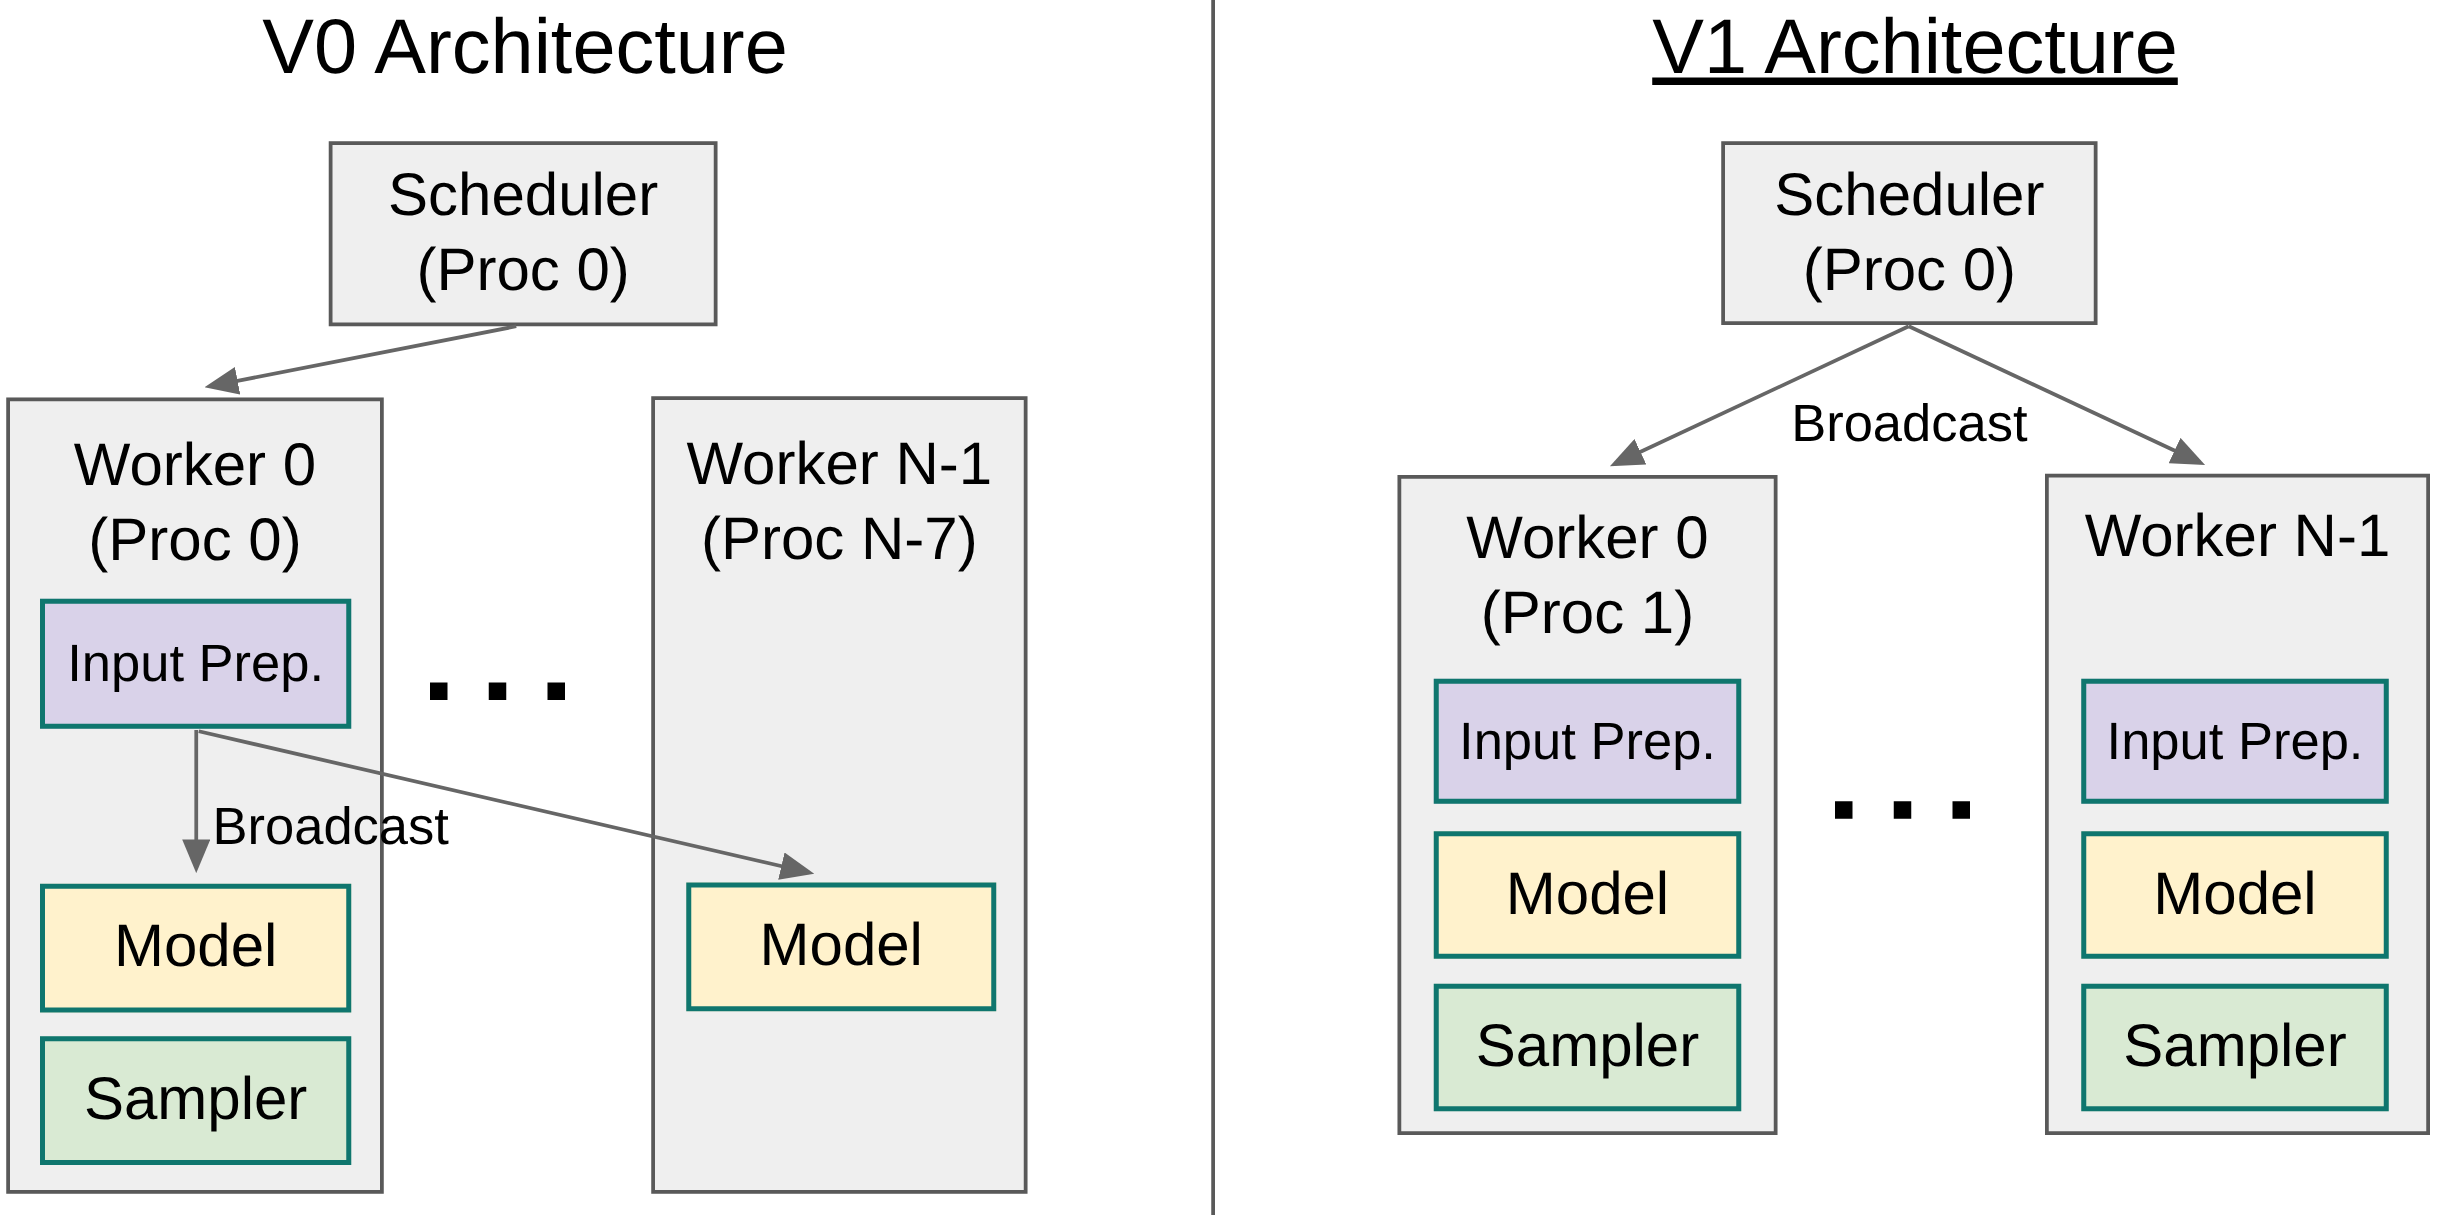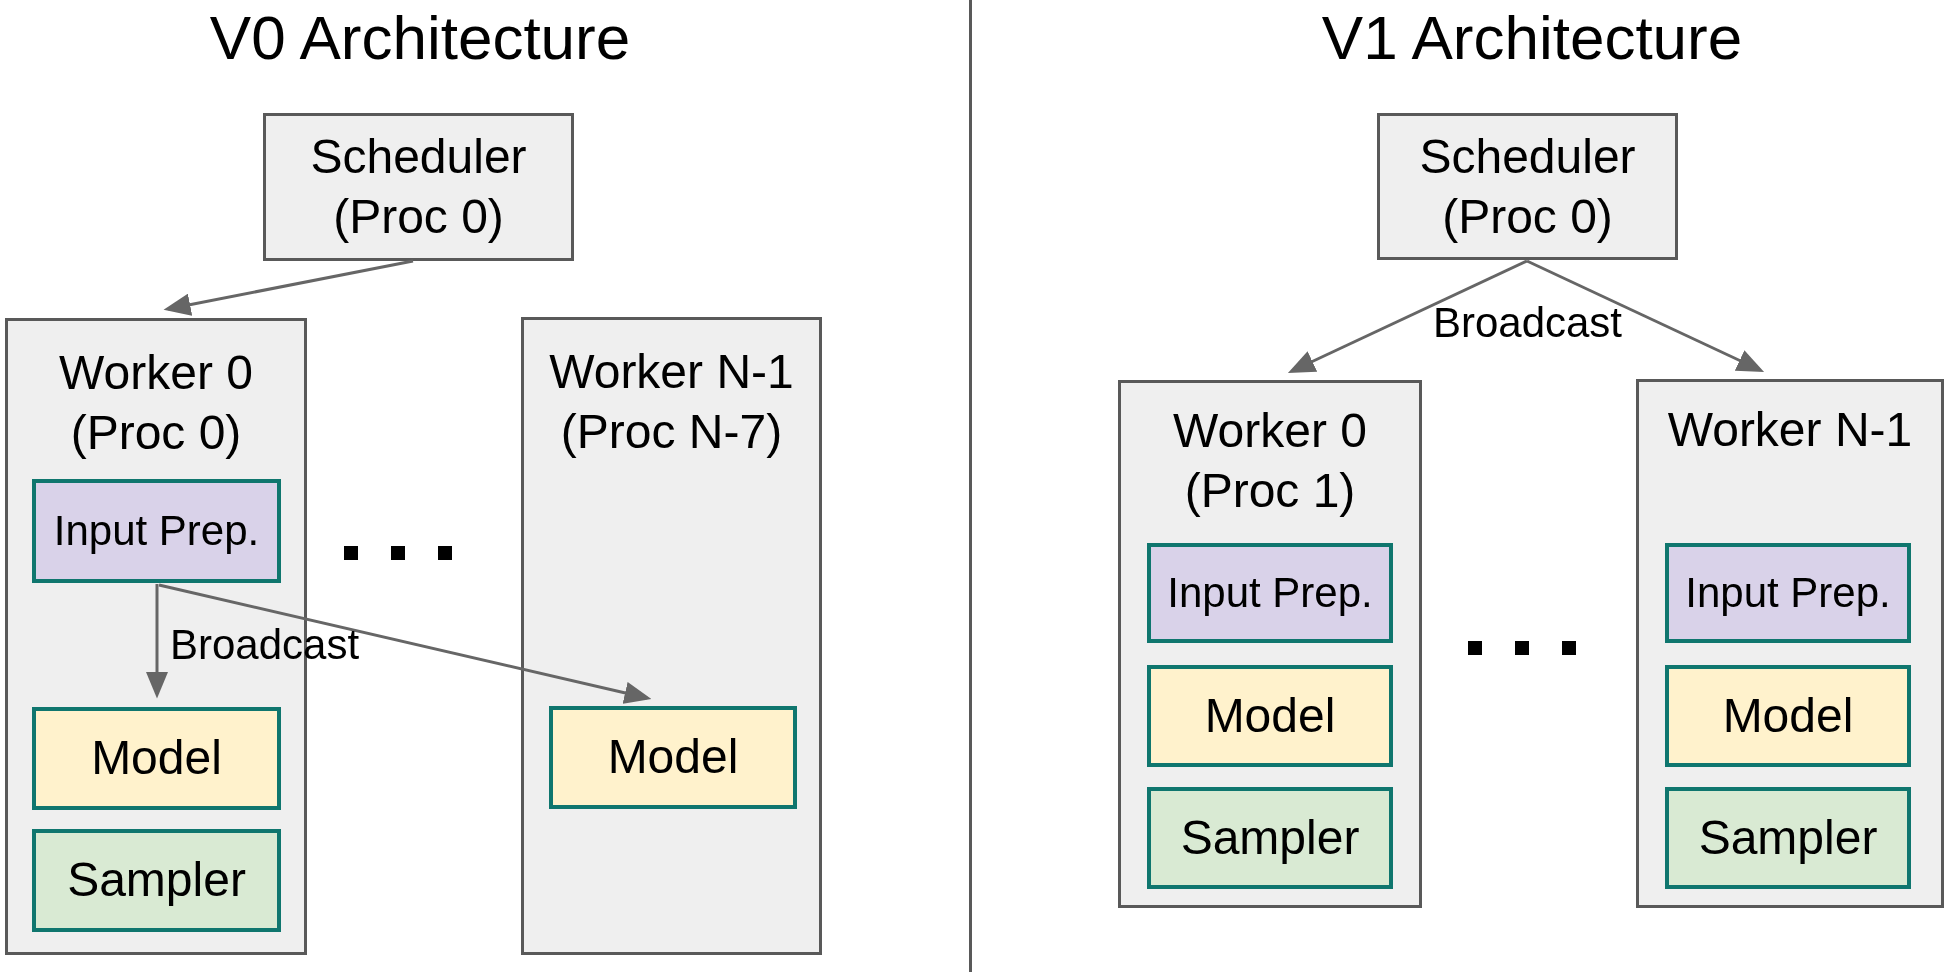--- a/index.html
+++ b/index.html
@@ -86,7 +86,7 @@
 
   <div class="divider" style="left:969px;"></div>
 
-  <div class="panel-title" style="left:1110px;width:844px;">V1 Architecture</div>
+  <div class="panel-title" style="left:1110px;width:844px;text-decoration:underline;">V1 Architecture</div>
 
   <div class="gbox center" style="left:1377px;top:113px;width:301px;height:147px;">
     <div class="lbl lbl-48">

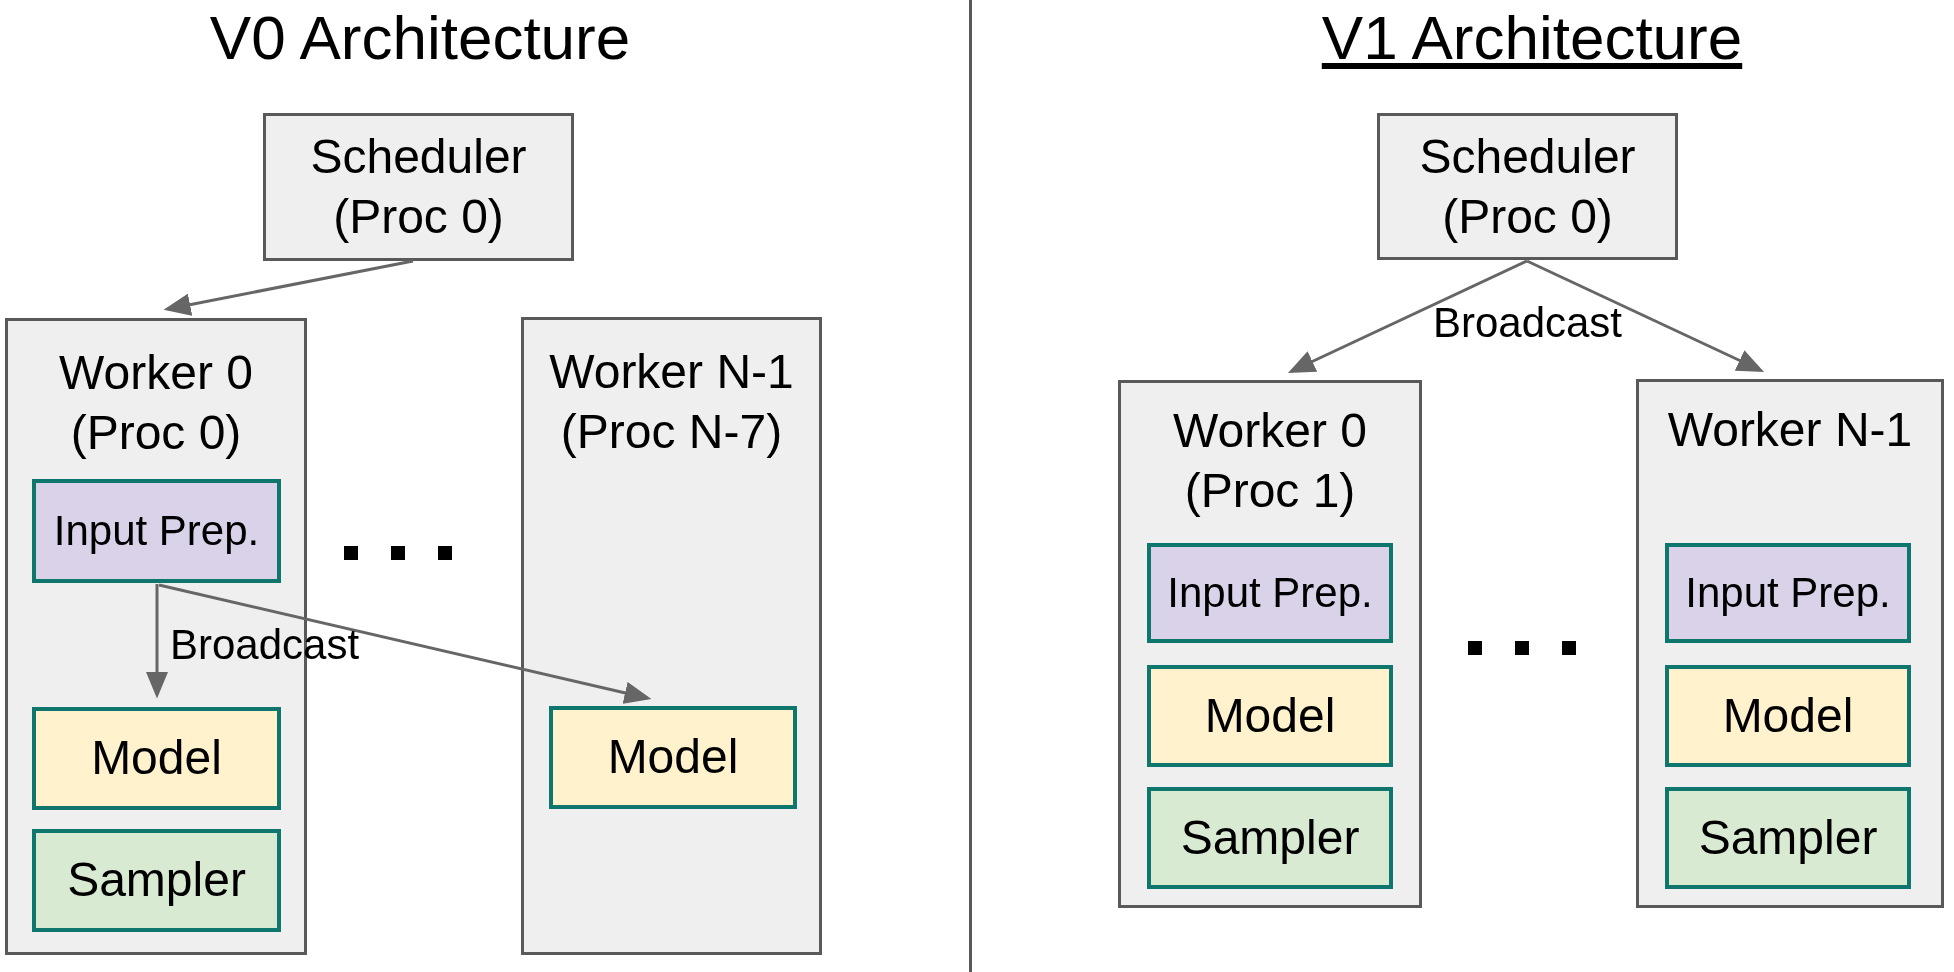--- a/index.html
+++ b/index.html
@@ -30,7 +30,7 @@
   .fill-green{background:#d9ead3;}
   .fs-42{font-size:42px;line-height:1.1;}
   .fs-48{font-size:48px;line-height:1.1;}
-  .float-lbl{position:absolute;z-index:4;font-size:42px;line-height:1.1;color:#000;white-space:nowrap;}
+  .float-lbl{position:absolute;z-index:4;font-size:42px;line-height:1.1;color:#000;white-space:nowrap;margin-top:16px;}
   .divider{position:absolute;top:0;width:3px;height:972px;background:#595959;}
   svg.overlay{position:absolute;left:0;top:0;z-index:3;pointer-events:none;}
   .dots{position:absolute;z-index:4;display:flex;align-items:center;}

